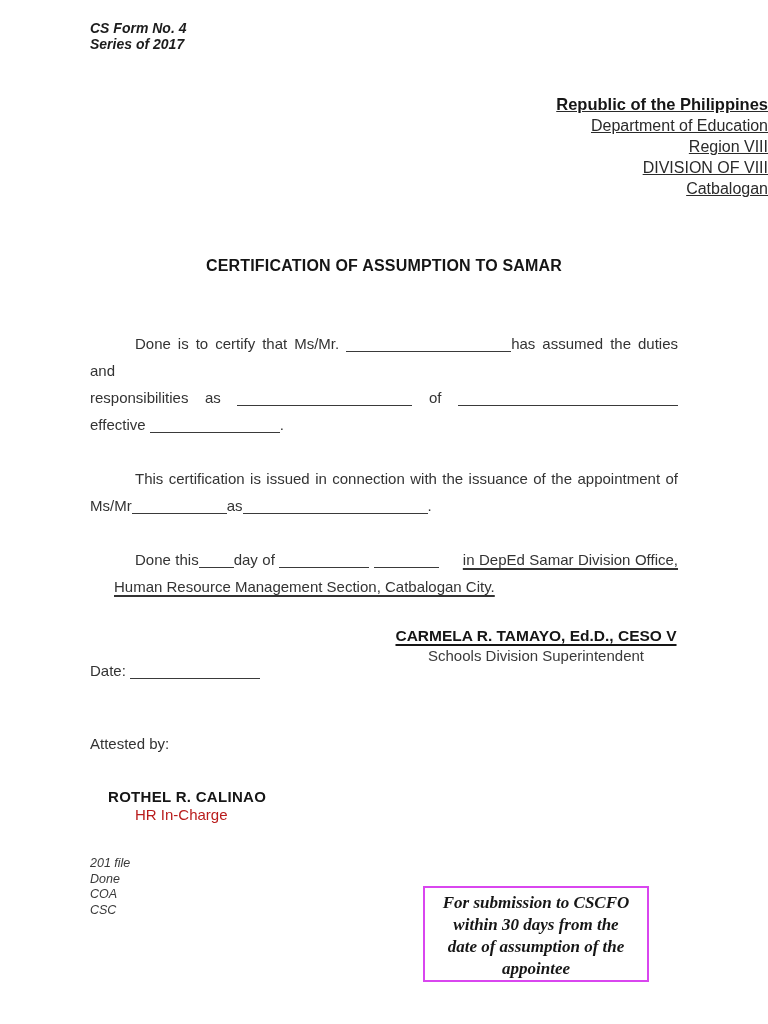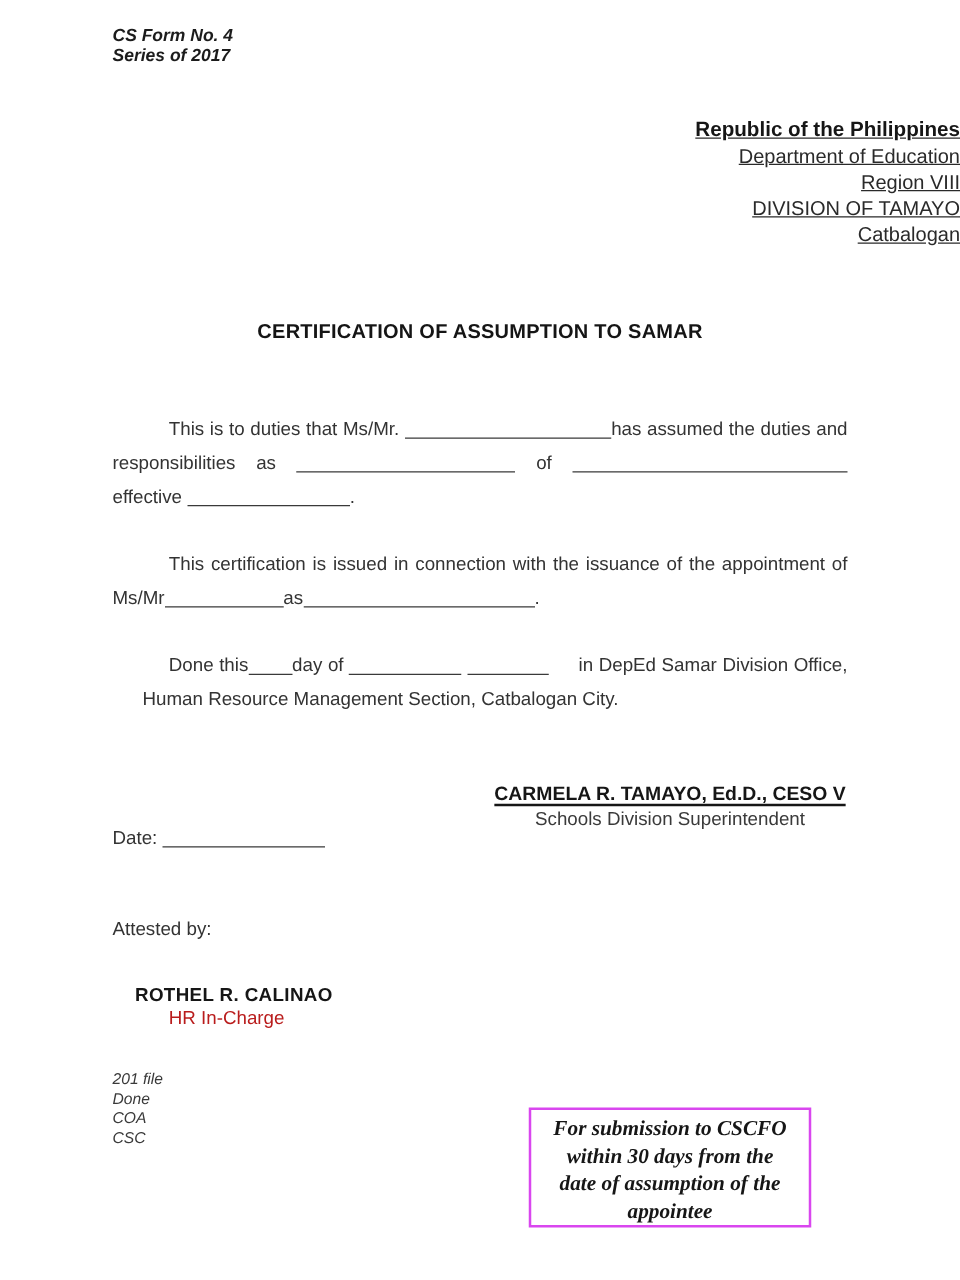--- a/index.html
+++ b/index.html
@@ -102,7 +102,7 @@
     <div class="lh-bold">Republic of the Philippines</div>
     <div>Department of Education</div>
     <div>Region VIII</div>
-    <div>DIVISION OF TAMAYO</div>
+    <div>DIVISION OF VIII</div>
     <div>Catbalogan</div>
   </div>
 

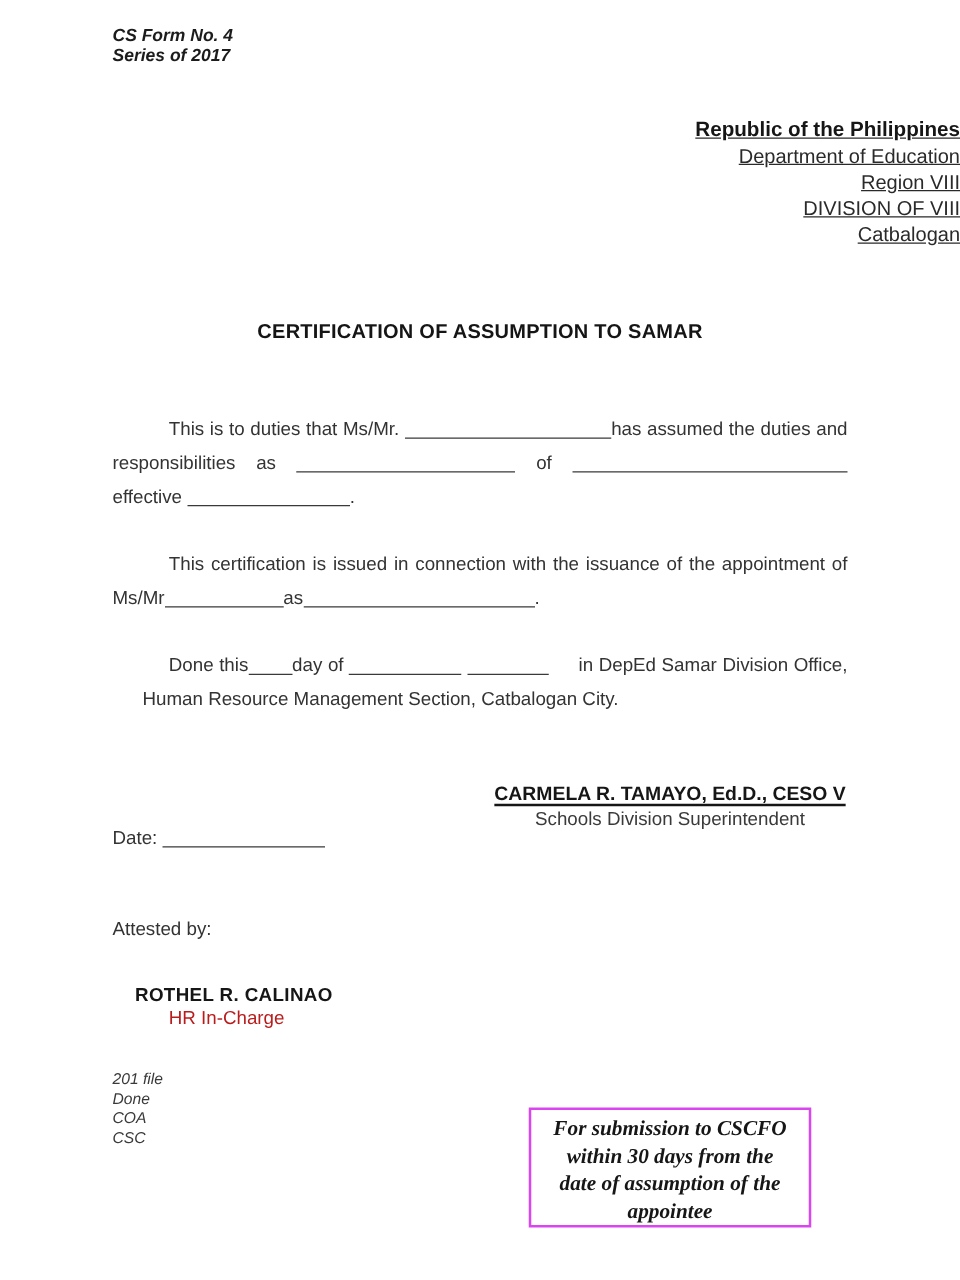--- a/index.html
+++ b/index.html
@@ -111,7 +111,7 @@
   <div class="body-copy">
 
     <div class="para">
-      <div class="jline indent"><span>This is to duties that Ms/Mr.</span>
+      <div class="jline indent"><span>Done is to certify that Ms/Mr.</span>
         <span class="blank w165"></span><span>has assumed the duties and</span></div>
       <div class="jline"><span>responsibilities as</span>
         <span class="blank w175"></span>

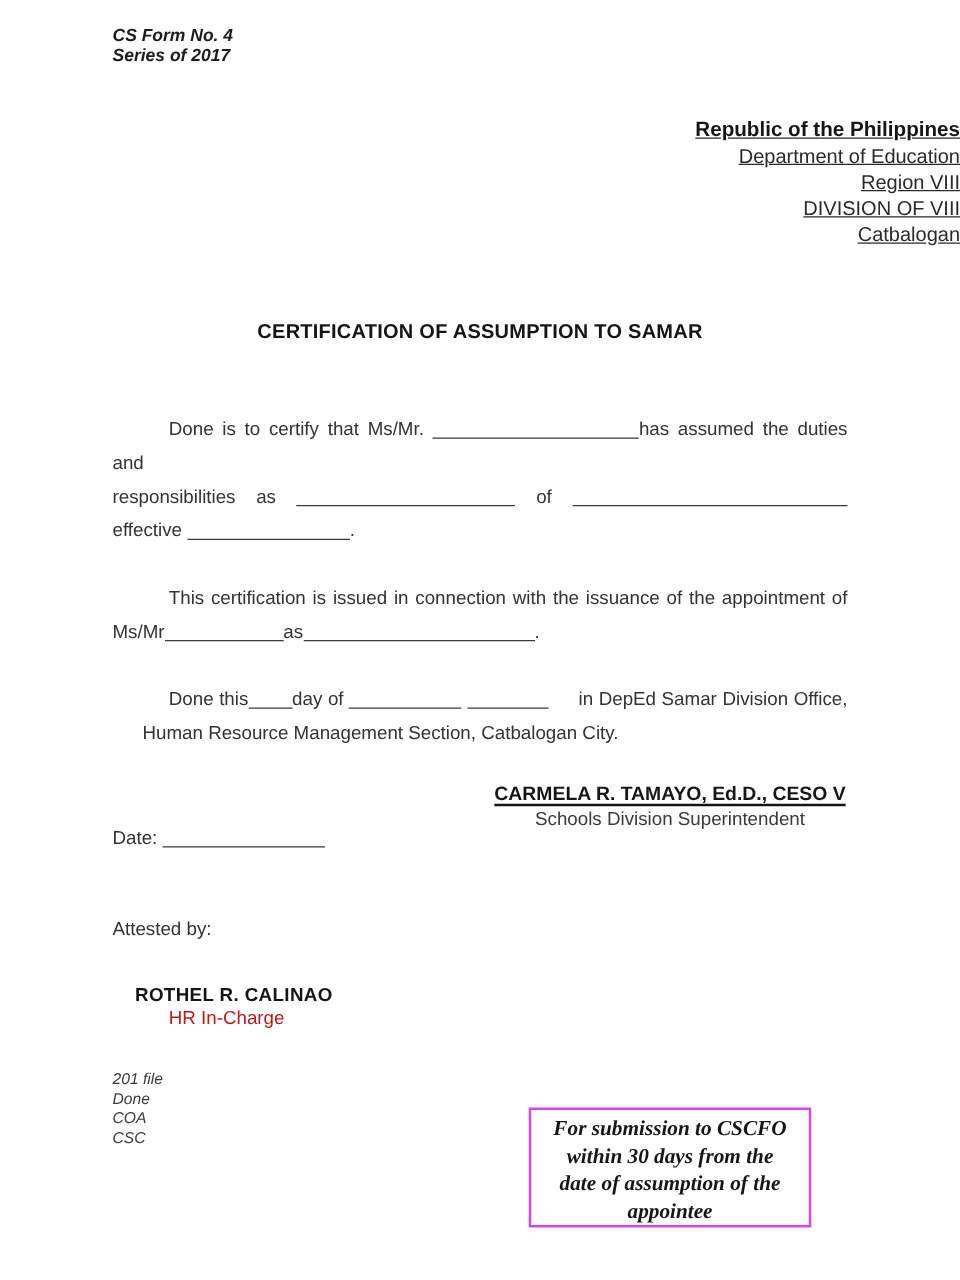--- a/index.html
+++ b/index.html
@@ -50,7 +50,7 @@
   .w35 { width: 35px; }  .w65 { width: 65px; }  .w90 { width: 90px; }
   .w95 { width: 95px; }  .w130 { width: 130px; } .w165 { width: 165px; }
   .w175 { width: 175px; } .w185 { width: 185px; } .w220 { width: 220px; }
-  .u { text-decoration-thickness: 1.5px; text-underline-offset: 3px; padding-left: 24px; }
+  .u { text-decoration: underline; text-decoration-thickness: 1.5px; text-underline-offset: 3px; padding-left: 24px; }
 
   
   .signature {

